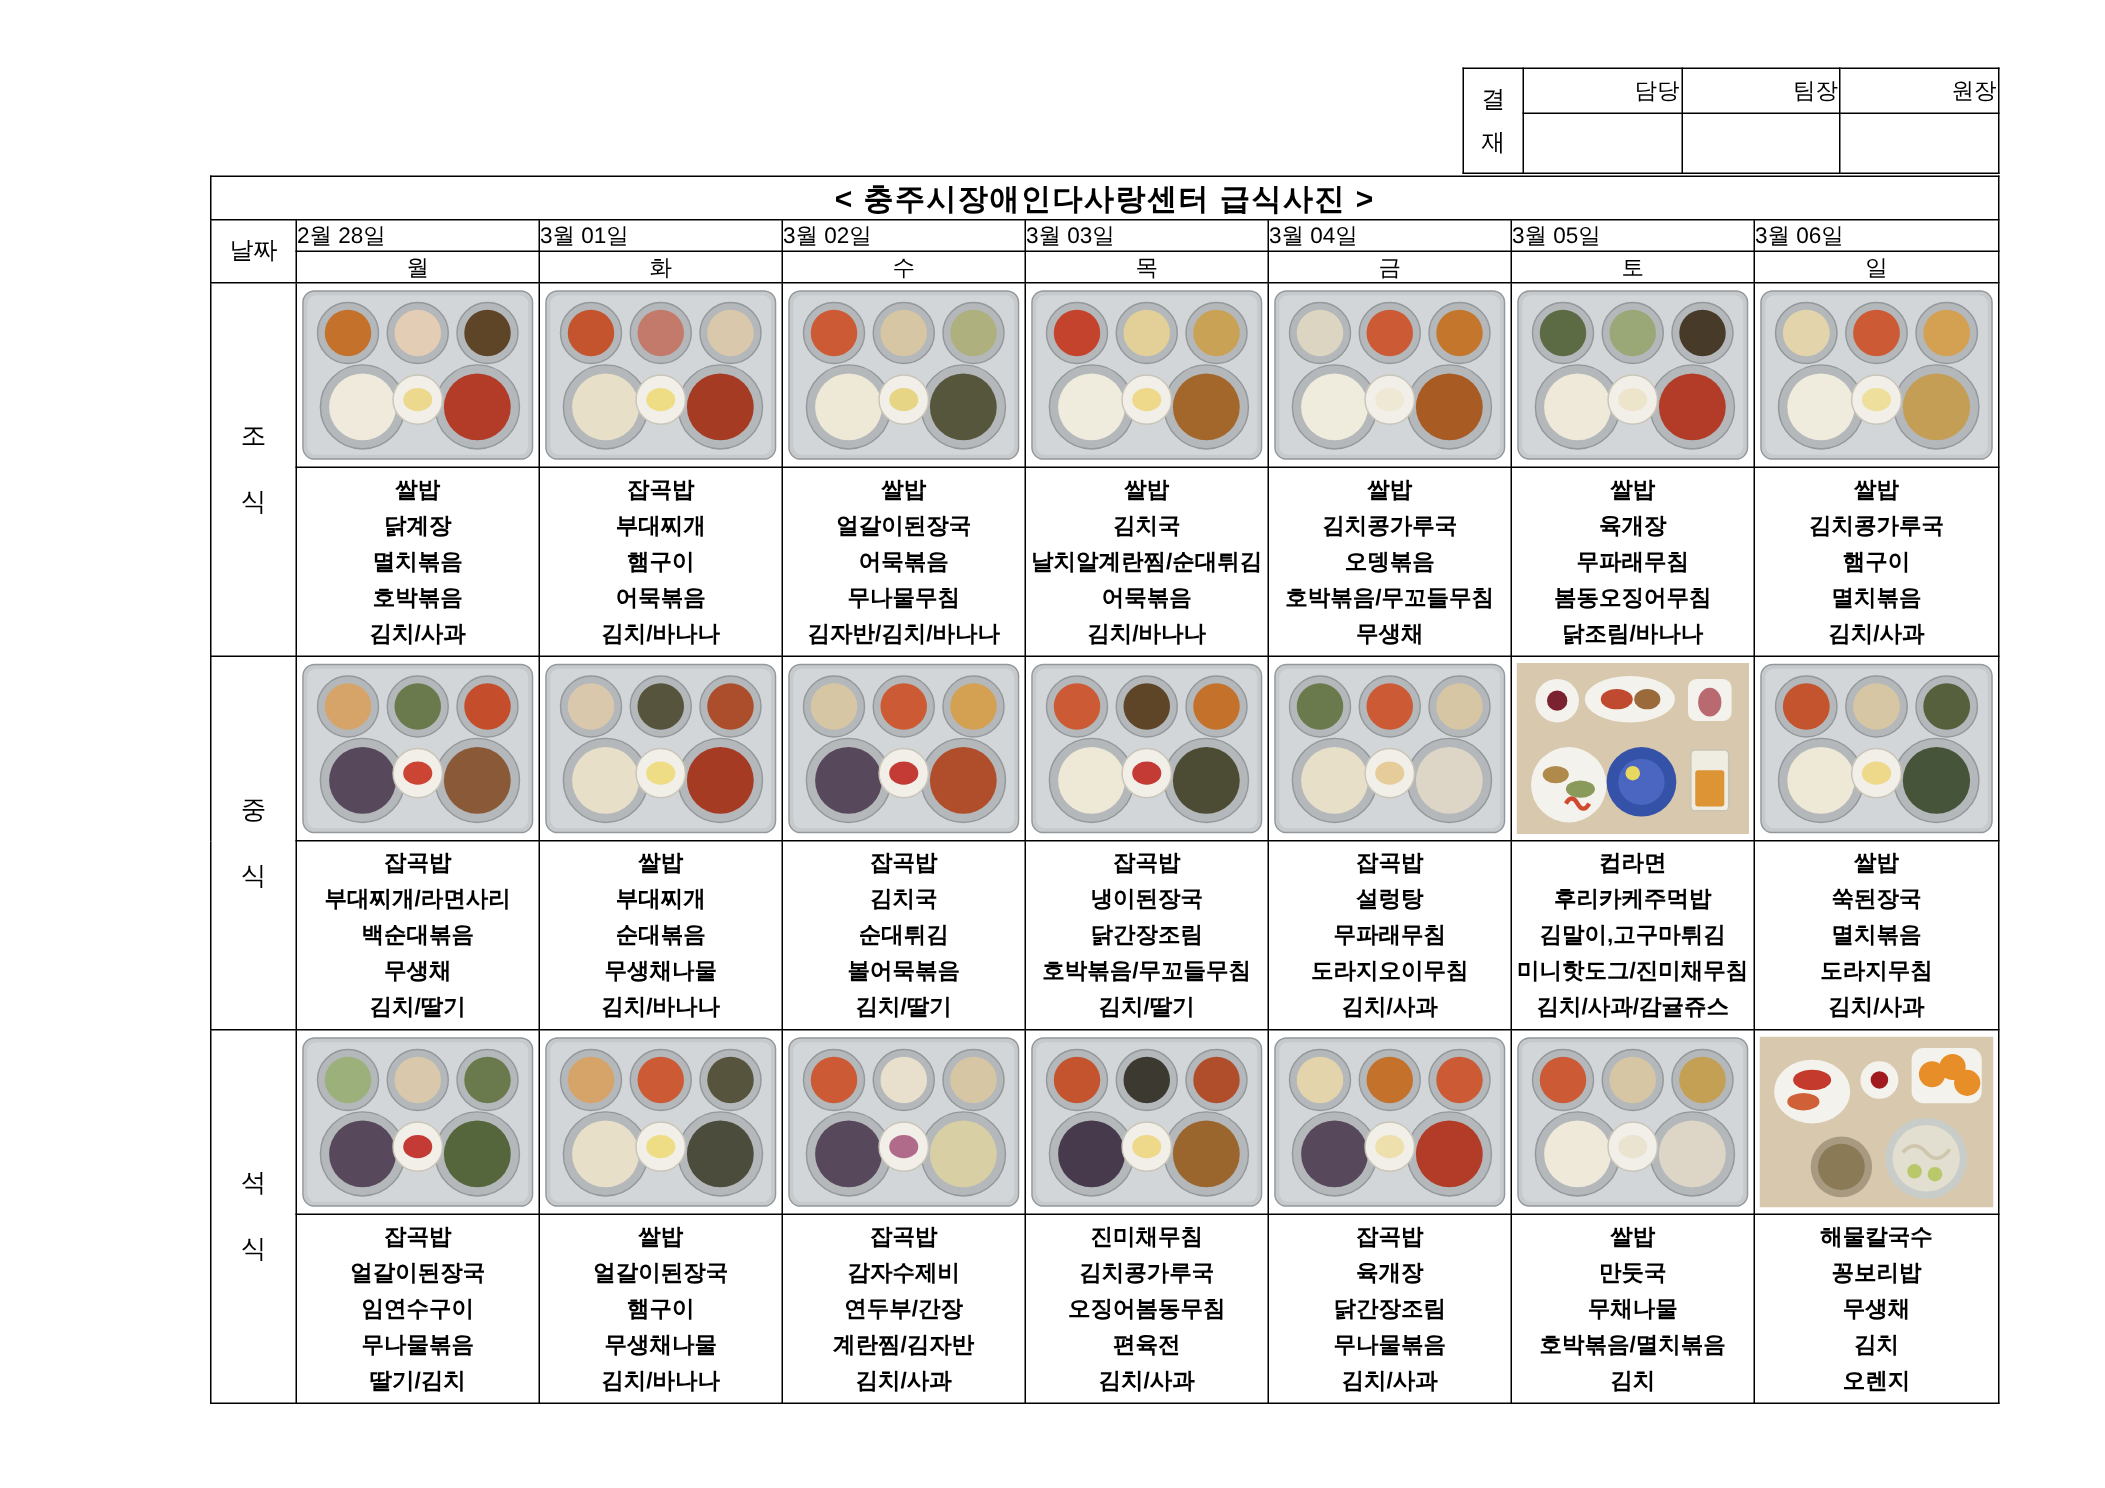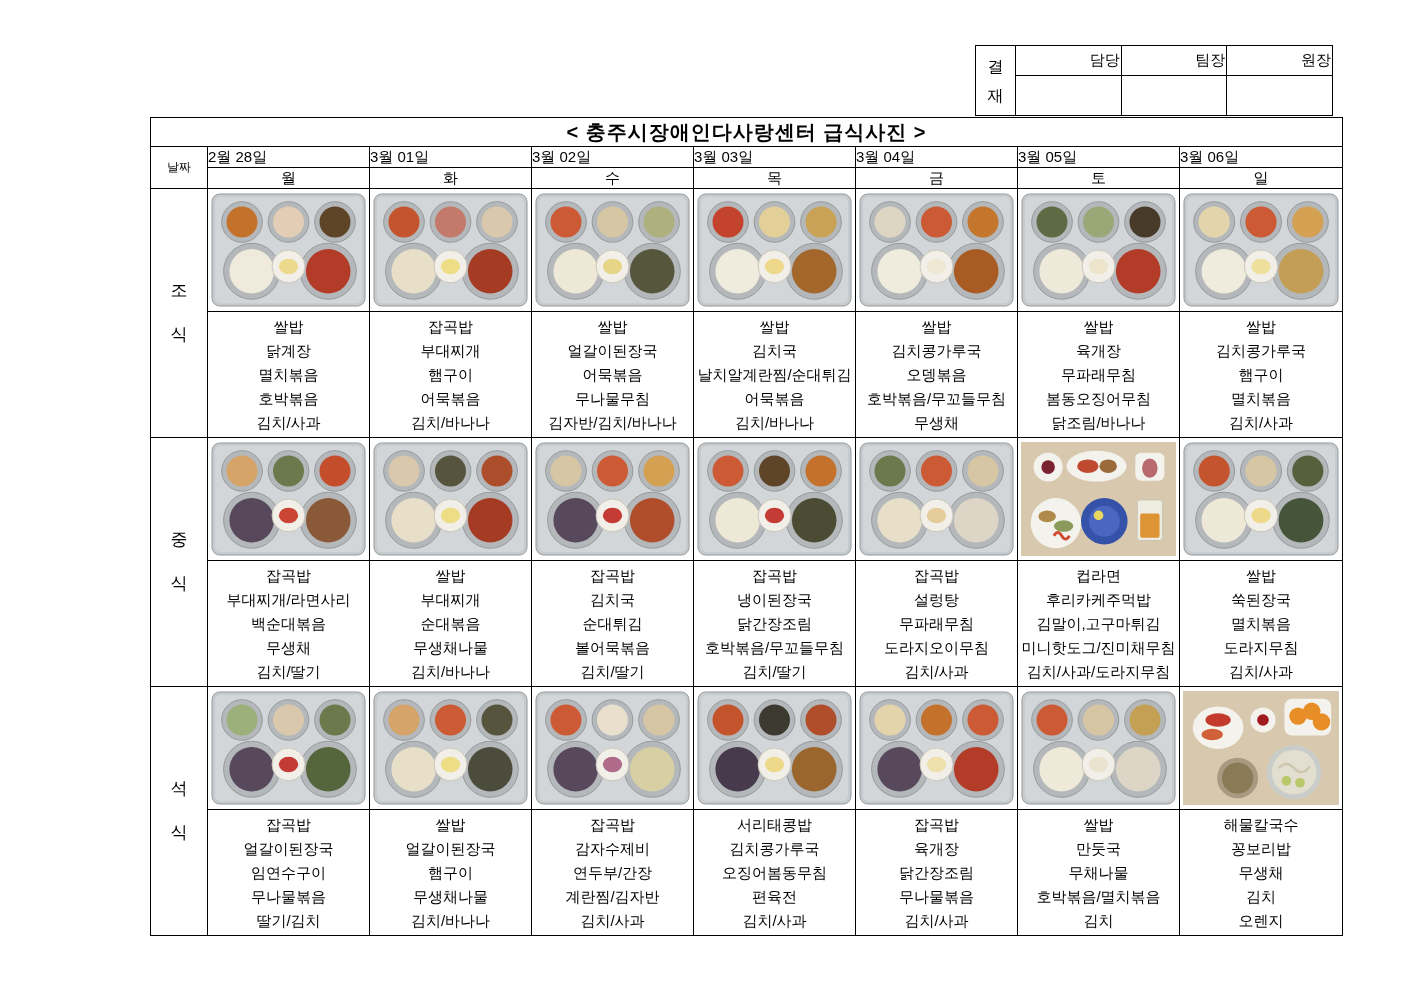--- a/index.html
+++ b/index.html
@@ -14,7 +14,7 @@
   .approval .sign{height:37px;}
 
   
-  .main{position:absolute;left:150px;top:117px;width:1193px;border-collapse:collapse;table-layout:fixed;}
+  .main{position:absolute;left:140px;top:117px;width:1193px;border-collapse:collapse;table-layout:fixed;}
   .main td{border:1.5px solid #000;padding:0;overflow:hidden;}
   .title-cell{height:28px;text-align:center;font-weight:bold;font-size:20px;letter-spacing:1px;}
   .date-cell{height:20px;text-align:left;font-size:15px;}

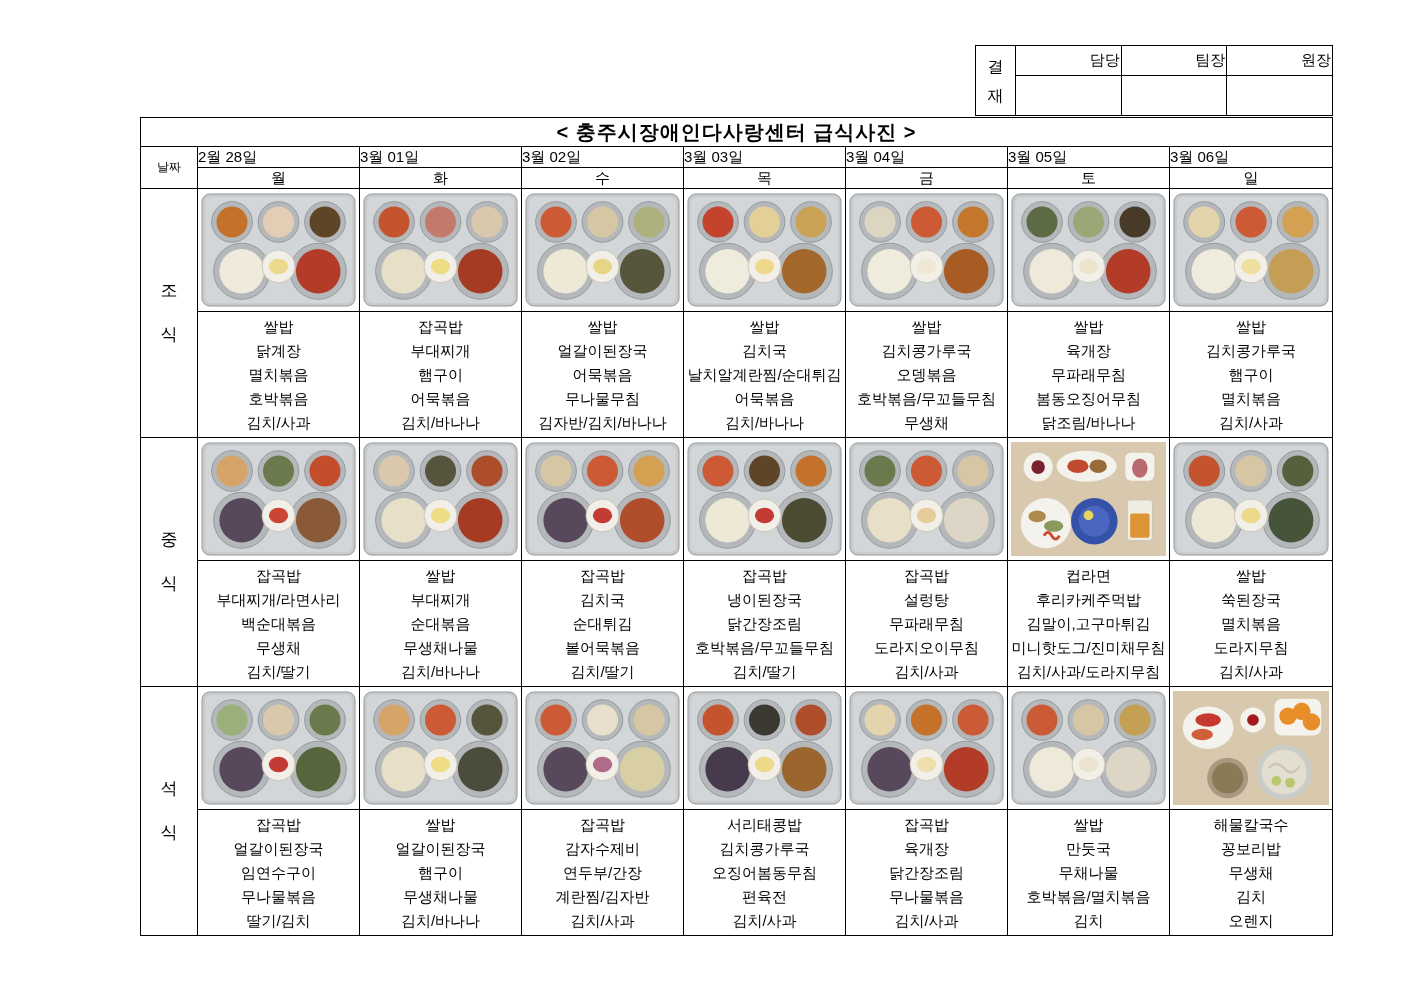--- a/index.html
+++ b/index.html
@@ -20,7 +20,7 @@
   .date-cell{height:20px;text-align:left;font-size:15px;}
   .day-cell{height:20px;text-align:center;font-size:15px;}
   .rowlabel{text-align:center;vertical-align:middle;font-size:17px;white-space:pre-line;line-height:2.6;}
-  .datelabel{font-size:12px;line-height:1.2;white-space:normal;}
+  .datelabel{font-size:16px;line-height:1.2;white-space:normal;}
   .photo-cell{height:122px;vertical-align:middle;background:#fff;}
   .photo-cell .ph{width:100%;height:118px;padding:2px 3px;box-sizing:border-box;}
   .photo-cell svg{display:block;width:100%;height:100%;}

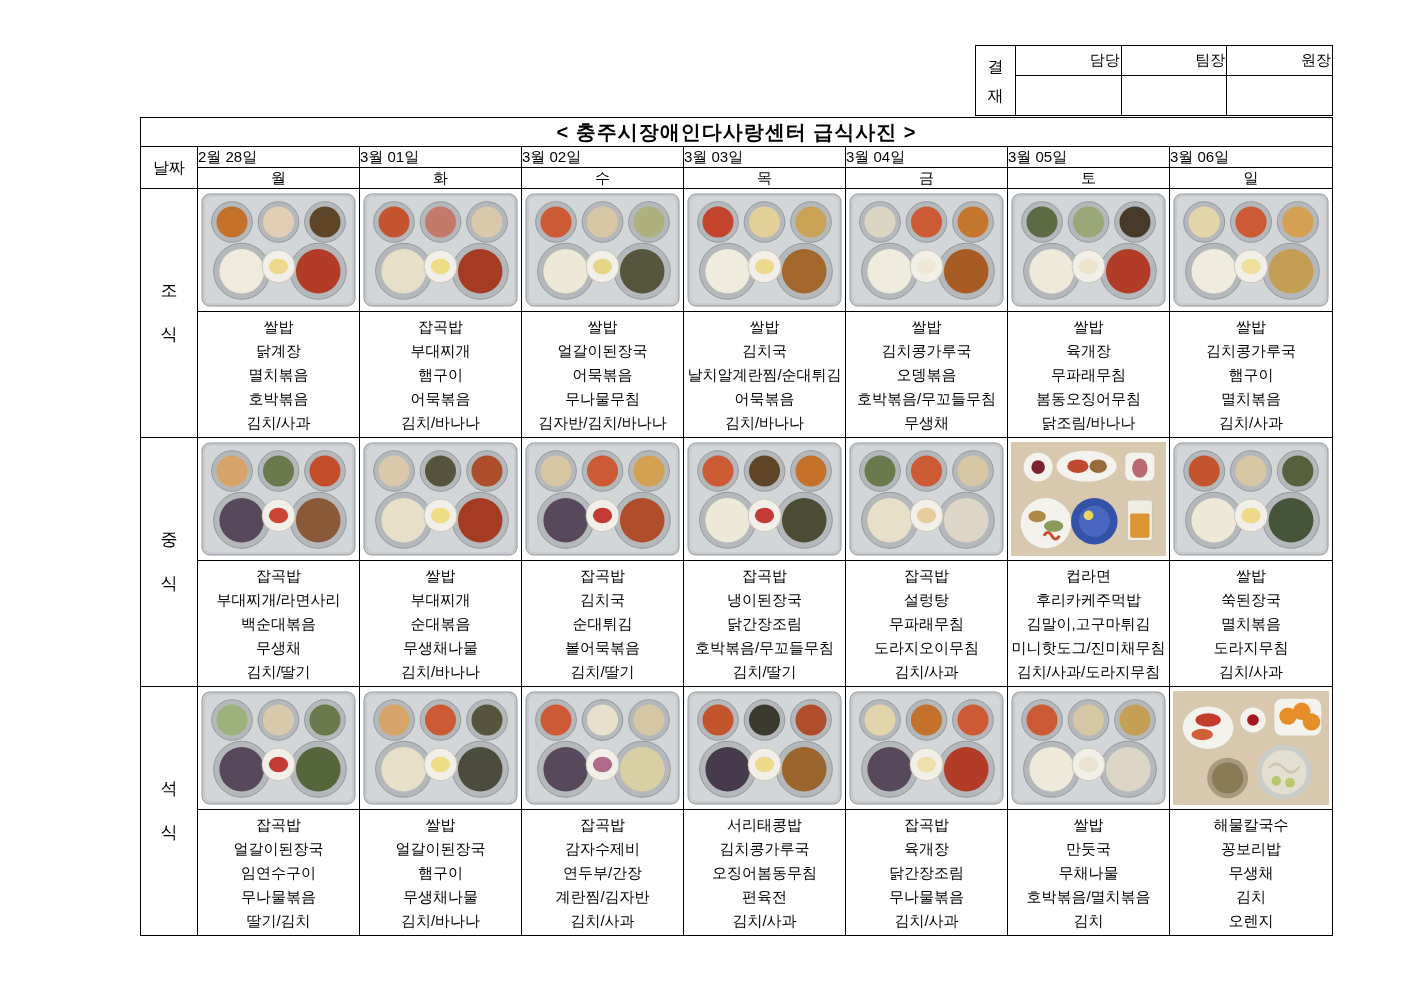--- a/index.html
+++ b/index.html
@@ -24,7 +24,7 @@
   .photo-cell{height:122px;vertical-align:middle;background:#fff;}
   .photo-cell .ph{width:100%;height:118px;padding:2px 3px;box-sizing:border-box;}
   .photo-cell svg{display:block;width:100%;height:100%;}
-  .menu-cell{height:125px;vertical-align:middle;text-align:center;font-size:15px;}
+  .menu-cell{height:125px;vertical-align:middle;text-align:center;font-size:15px;font-weight:bold;}
   .menu-cell .line{line-height:24px;white-space:nowrap;}
 </style>
 </head>

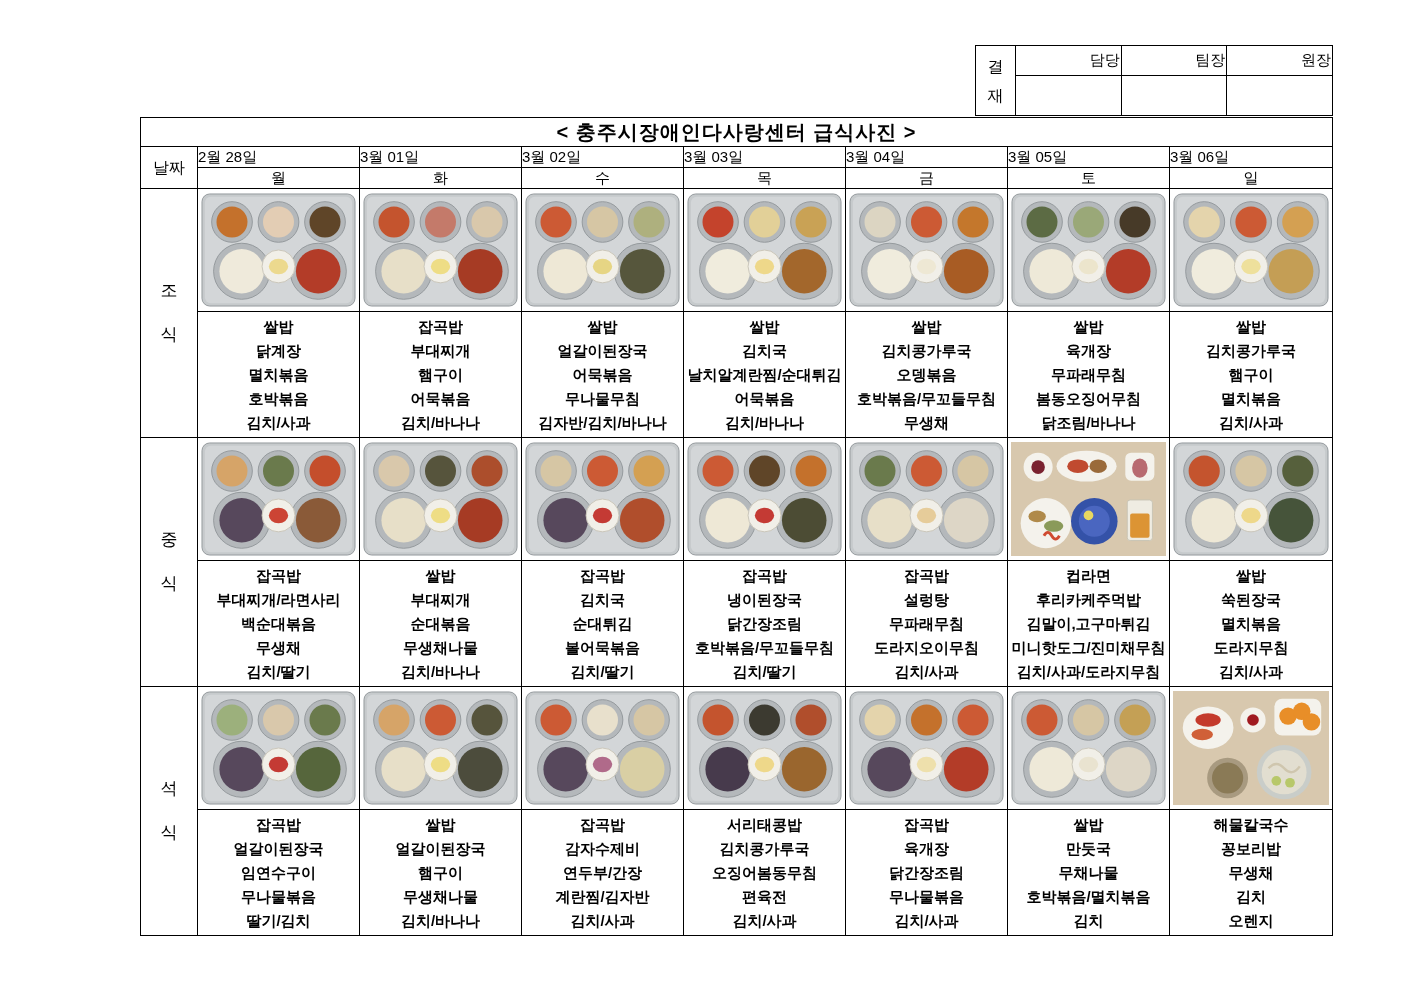--- a/index.html
+++ b/index.html
@@ -468,7 +468,7 @@
             <div class="line">후리카케주먹밥</div>
             <div class="line">김말이,고구마튀김</div>
             <div class="line">미니핫도그/진미채무침</div>
-            <div class="line">김치/사과/도라지무침</div>
+            <div class="line">김치/사과/감귤쥬스</div>
           </td>
           <td class="menu-cell">
             <div class="line">쌀밥</div>

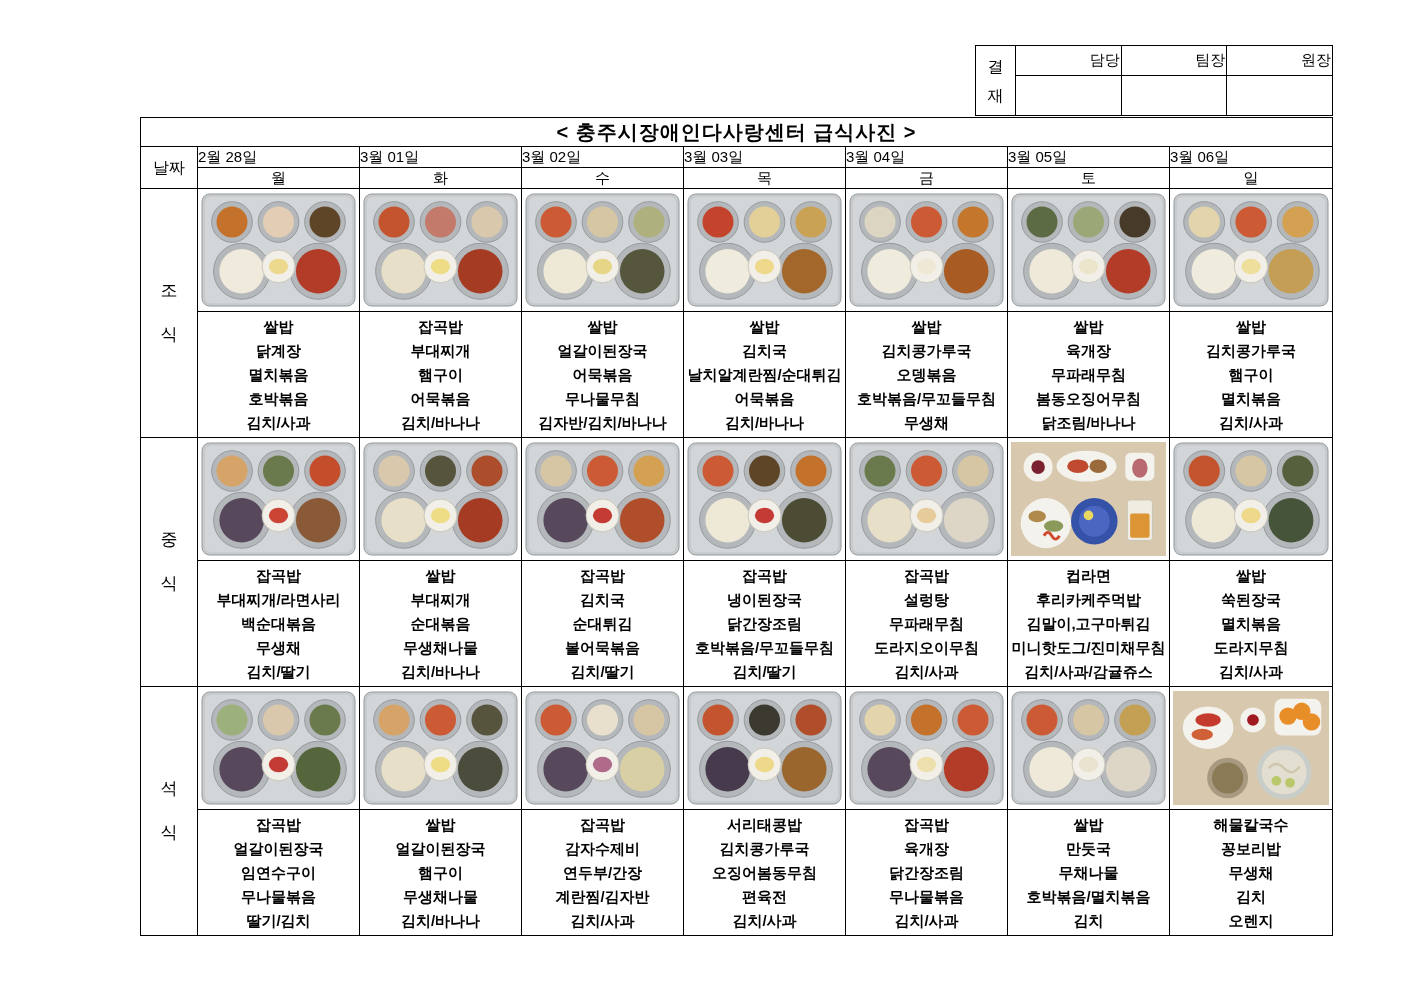--- a/index.html
+++ b/index.html
@@ -648,7 +648,7 @@
             <div class="line">김치/사과</div>
           </td>
           <td class="menu-cell">
-            <div class="line">서리태콩밥</div>
+            <div class="line">진미채무침</div>
             <div class="line">김치콩가루국</div>
             <div class="line">오징어봄동무침</div>
             <div class="line">편육전</div>

